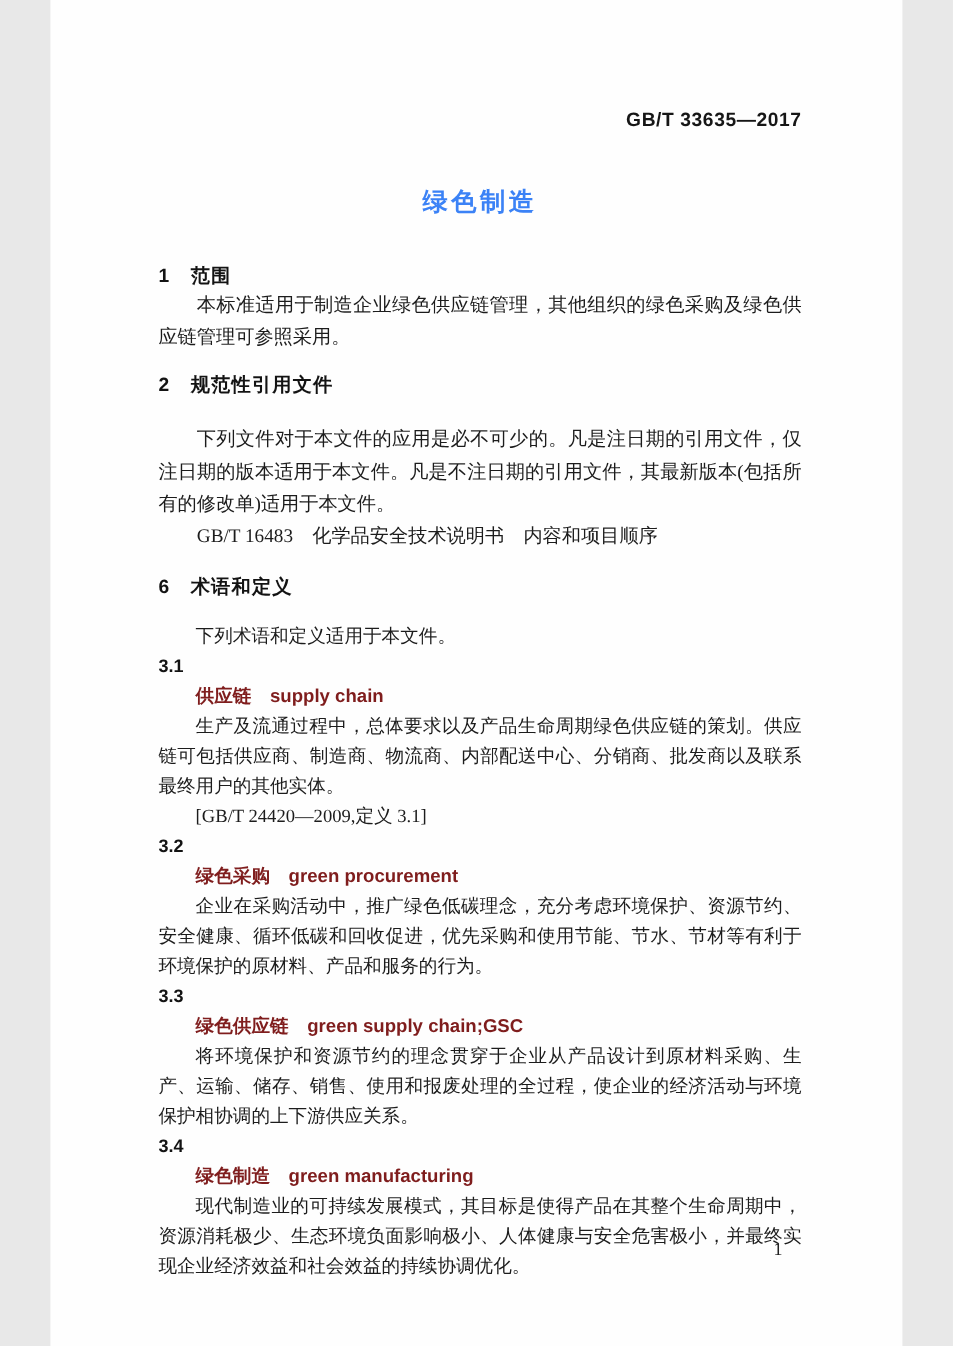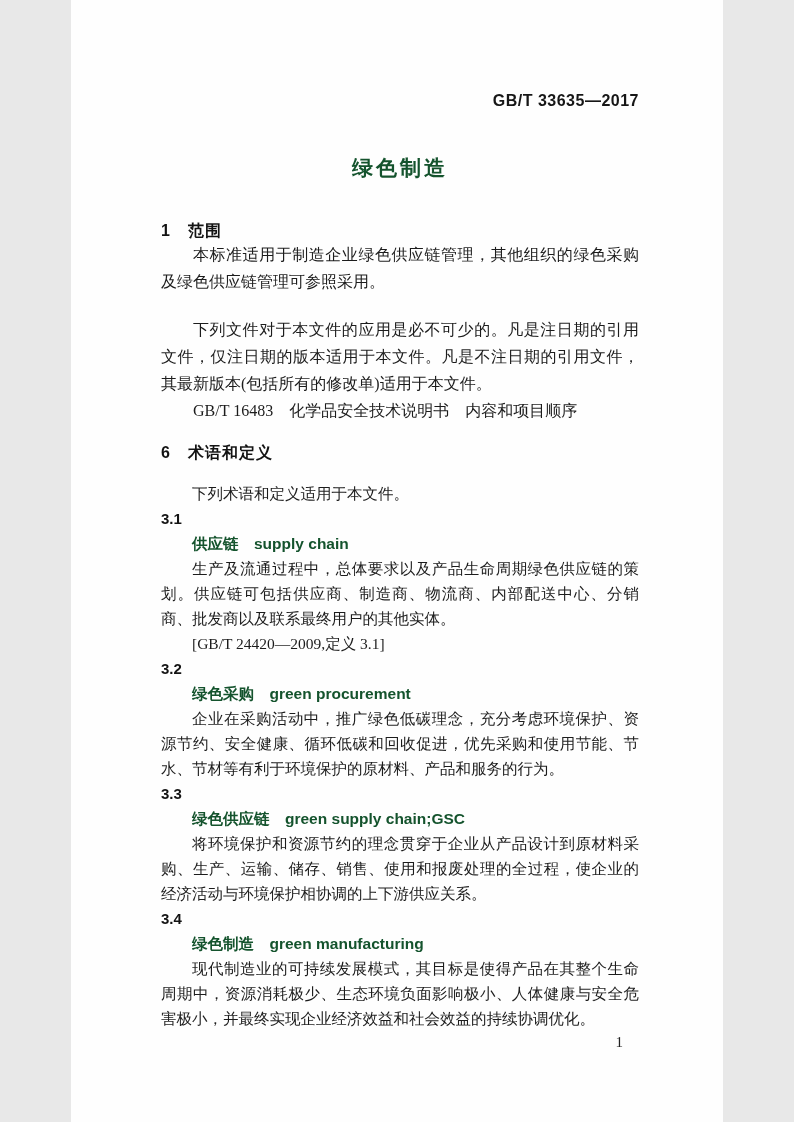--- a/index.html
+++ b/index.html
@@ -9,7 +9,7 @@
   }
   .page {
     position: relative;
-    width: 652px;
+    width: 710px;
     height: 1122px;
     margin: 0 auto;
     background: #fefefe;

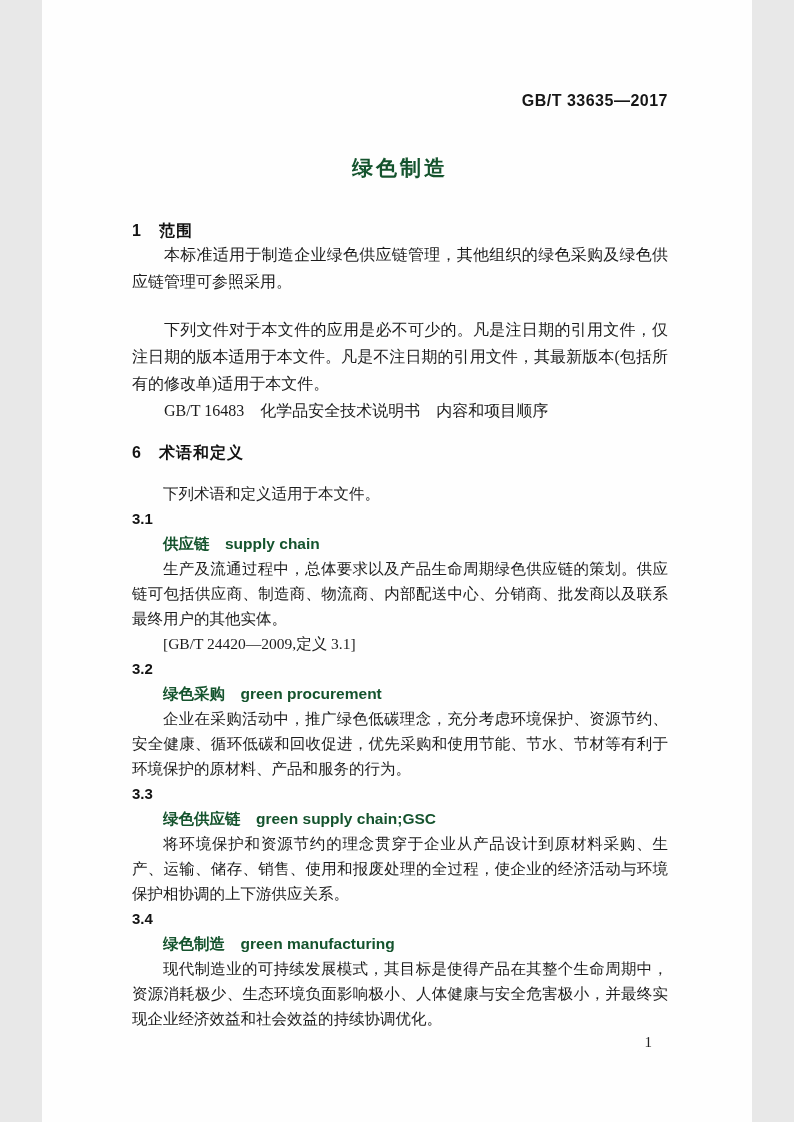--- a/index.html
+++ b/index.html
@@ -35,7 +35,7 @@
     font-weight: bold;
     font-size: 21px;
     letter-spacing: 3px;
-    color: #14532d;
+    color: #3b82f6;
     margin: 0;
   }
   .doc-title.line1 { margin-top: 44px; }

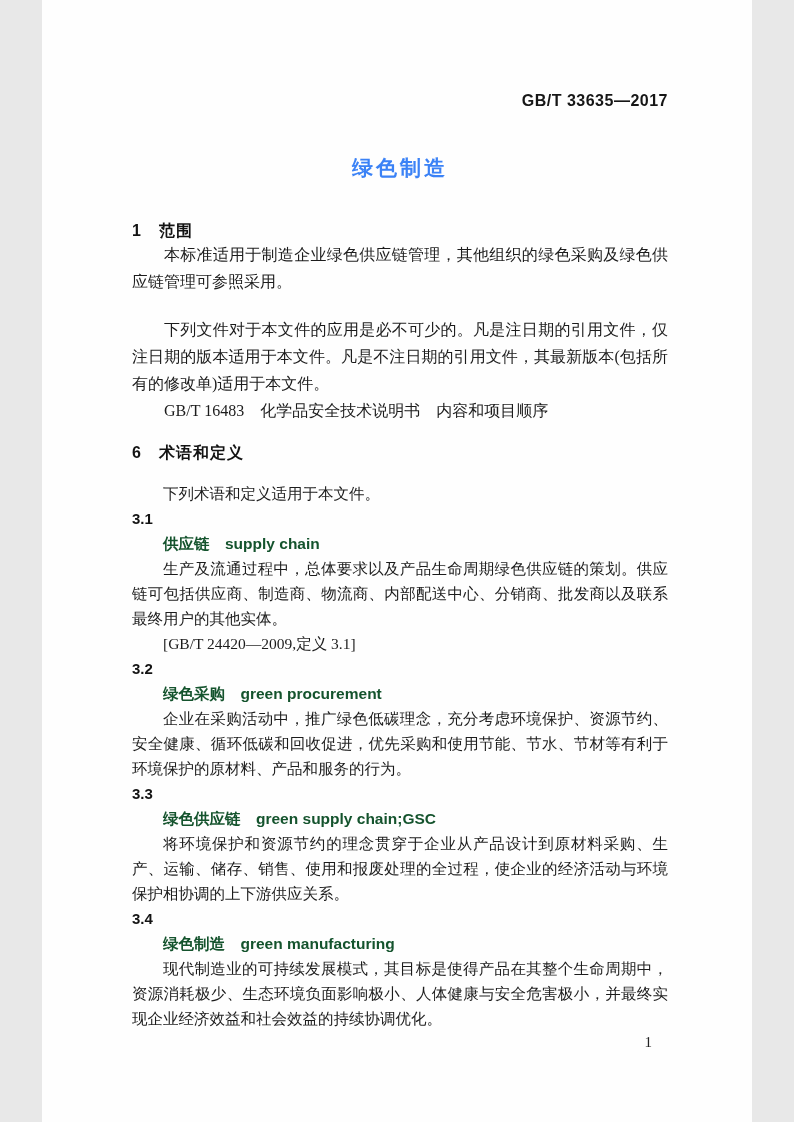--- a/index.html
+++ b/index.html
@@ -121,6 +121,7 @@
     <div class="sec-heading h1">1　范围</div>
     <div class="para">本标准适用于制造企业绿色供应链管理，其他组织的绿色采购及绿色供应链管理可参照采用。</div>
 
+    <div class="sec-heading h2">2　规范性引用文件</div>
     <div class="para first">下列文件对于本文件的应用是必不可少的。凡是注日期的引用文件，仅注日期的版本适用于本文件。凡是不注日期的引用文件，其最新版本(包括所有的修改单)适用于本文件。</div>
     <div class="ref-line">GB/T 16483　化学品安全技术说明书　内容和项目顺序</div>
 

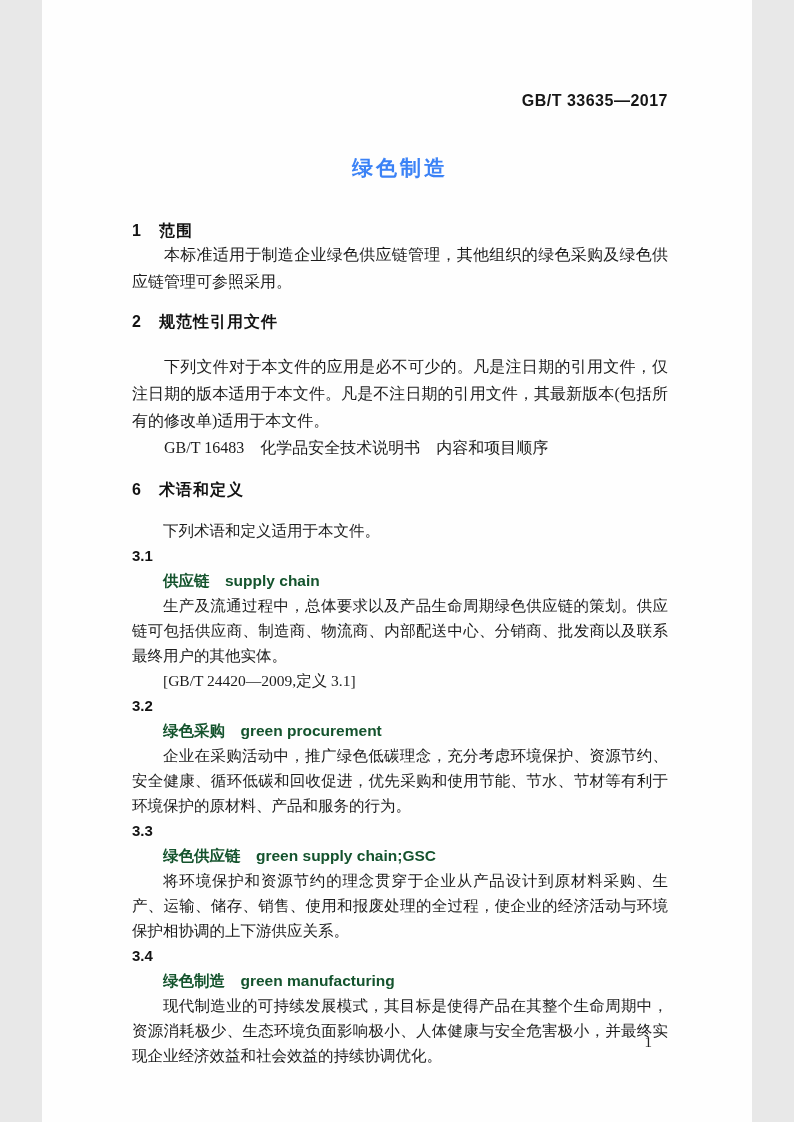--- a/index.html
+++ b/index.html
@@ -88,7 +88,7 @@
     font-weight: bold;
     font-size: 15.5px;
     text-indent: 2em;
-    color: #14532d;
+    color: #7f1d1d;
   }
   .term-def {
     text-indent: 2em;

